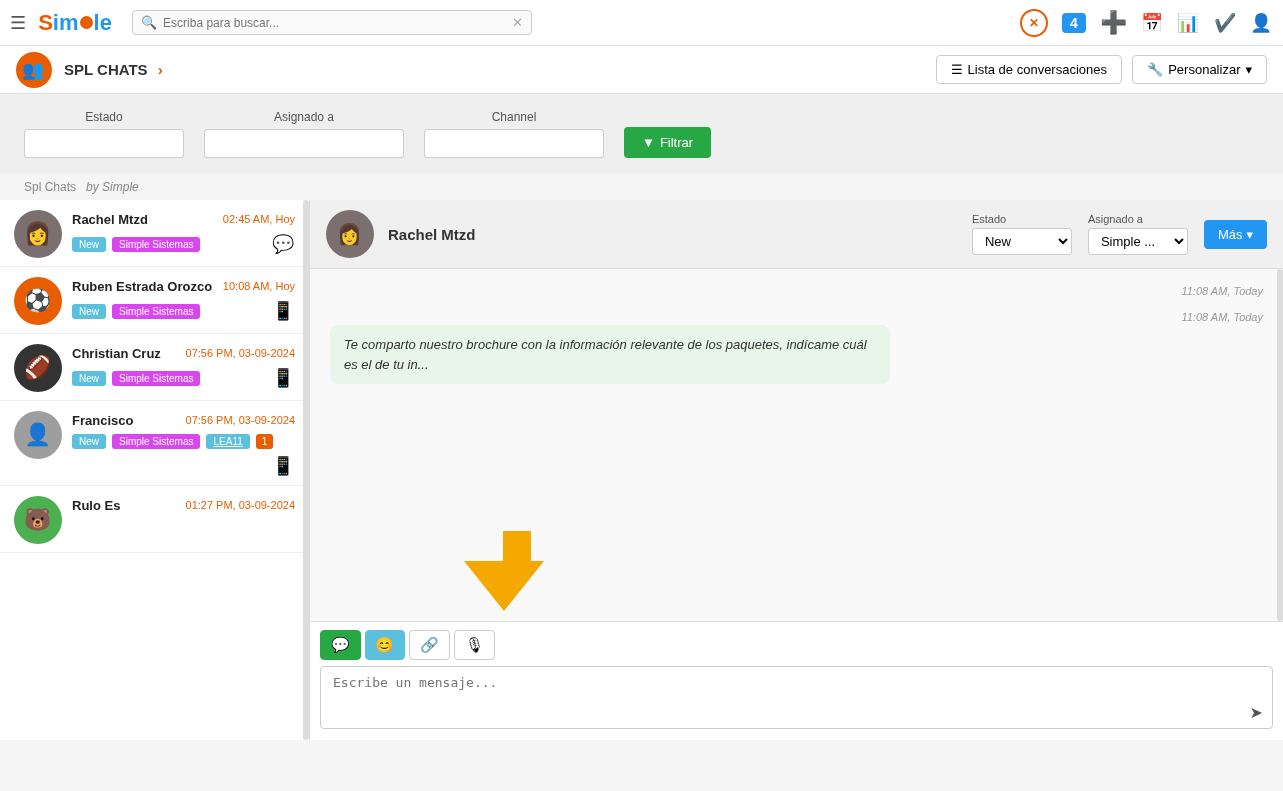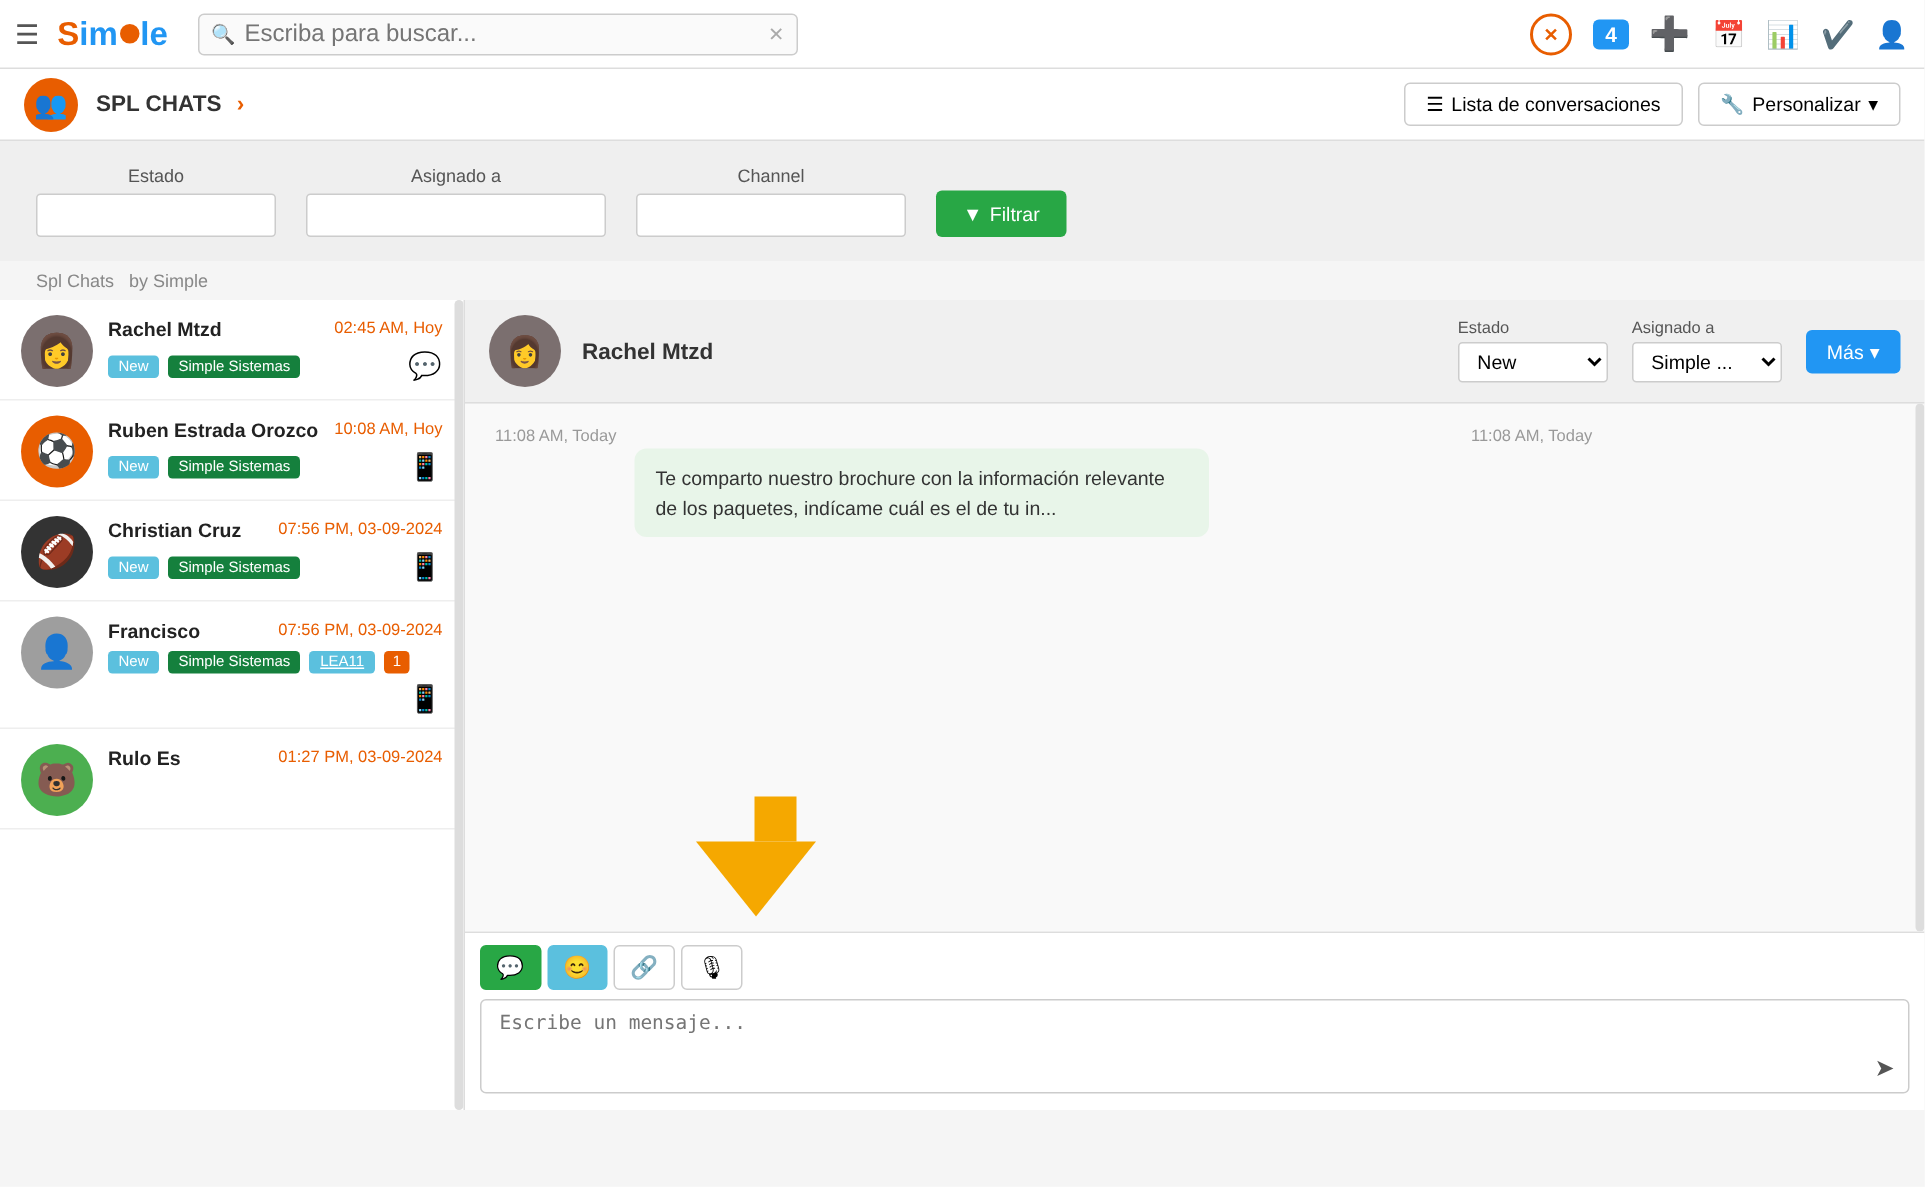--- a/index.html
+++ b/index.html
@@ -18,7 +18,7 @@
       background: #fafafa;
     }
     .top-nav .search-bar input {
-      border: none; background: transparent; outline: none; flex: 1; font-size: 16px; color: #ef4444;
+      border: none; background: transparent; outline: none; flex: 1; font-size: 12px; color: #ef4444;
     }
     .top-nav .search-bar .search-icon { color: #aaa; margin-right: 6px; }
     .top-nav .search-bar .clear-icon { color: #aaa; cursor: pointer; }

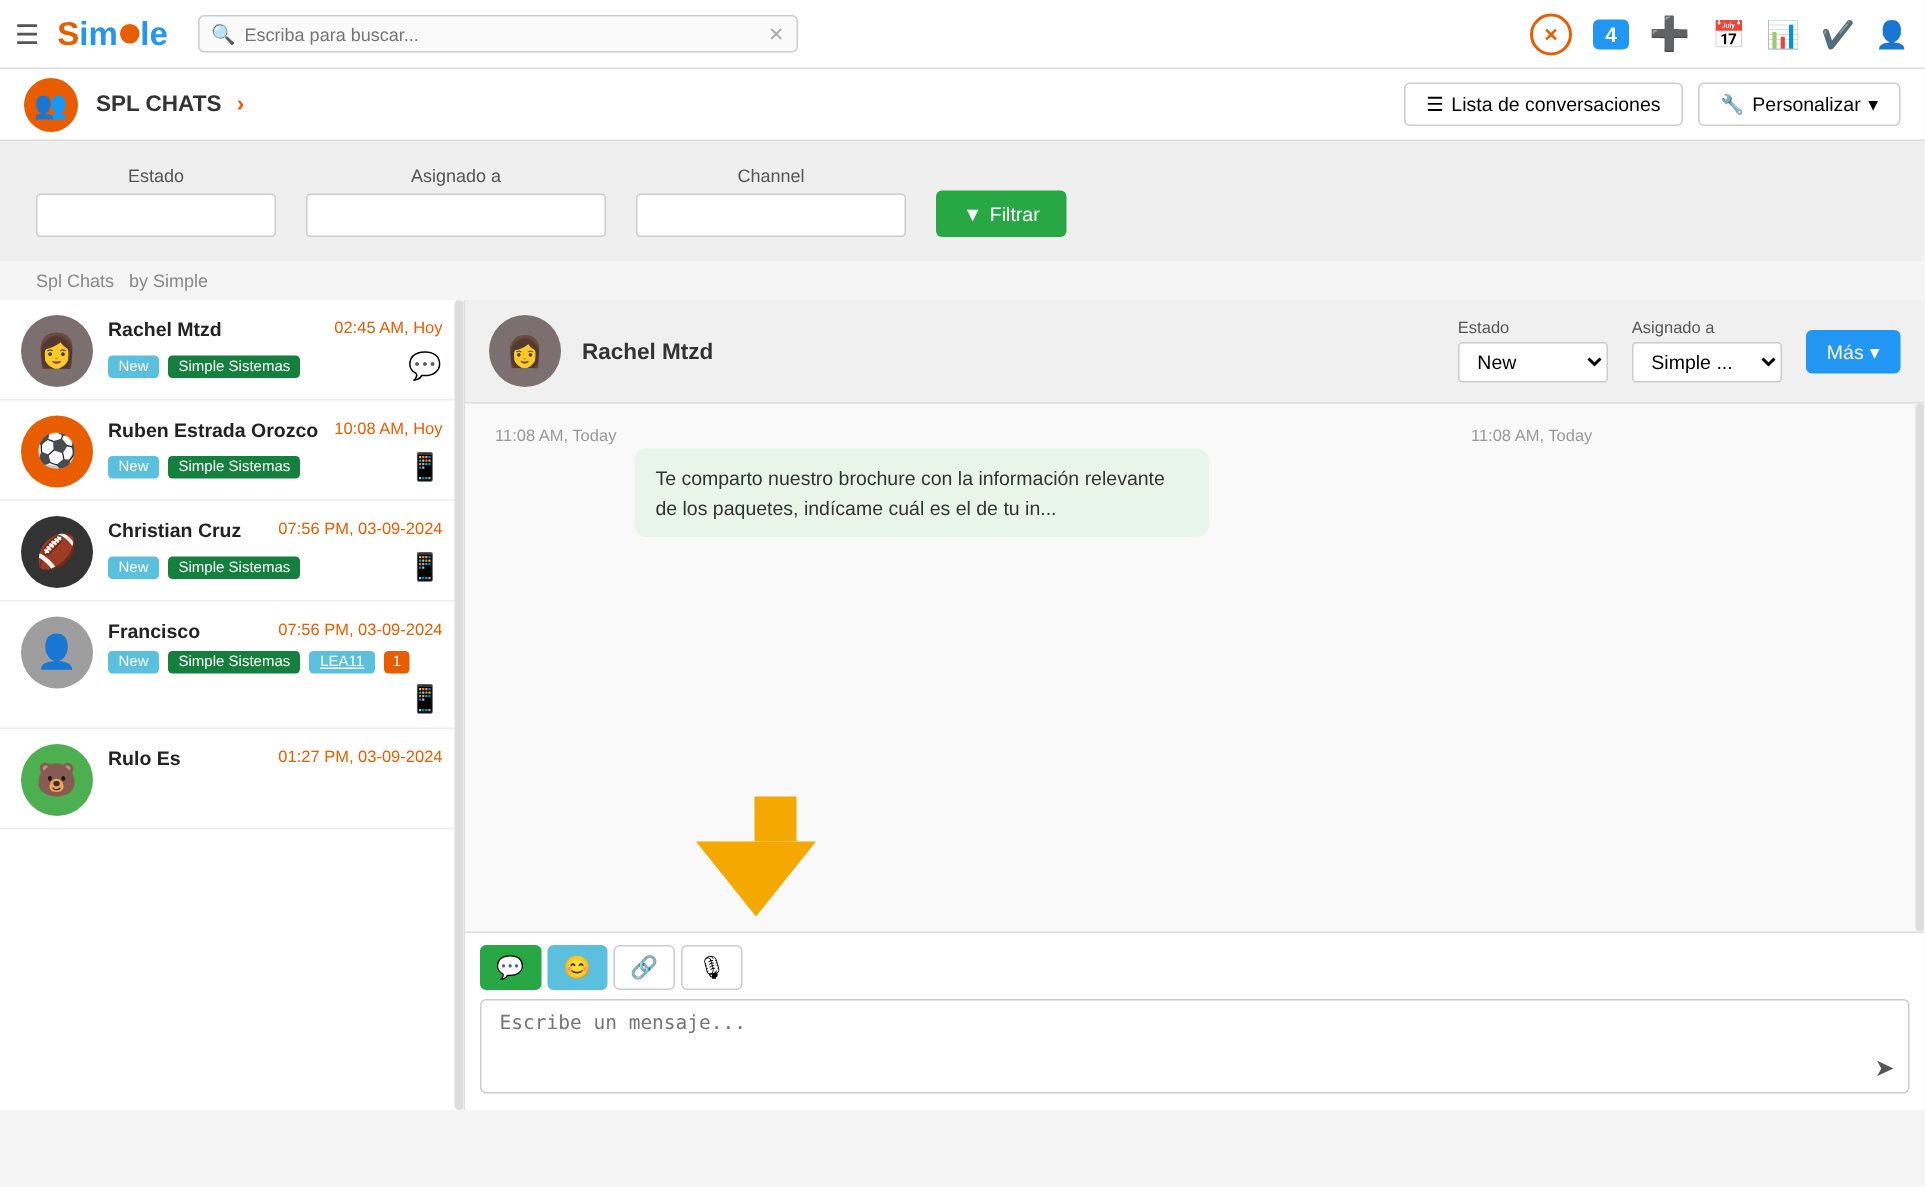--- a/index.html
+++ b/index.html
@@ -236,7 +236,7 @@
 <div style="background:#f5f5f5; padding:6px 24px; font-size:12px;">
   <span style="color:#888;">Spl Chats</span>
   <span style="color:#888;"> &nbsp;</span>
-  <span style="color:#888; ">by Simple</span>
+  <span style="color:#888; font-style:italic;">by Simple</span>
 </div>
 
 <div class="main-content" style="display:flex; height:540px;">

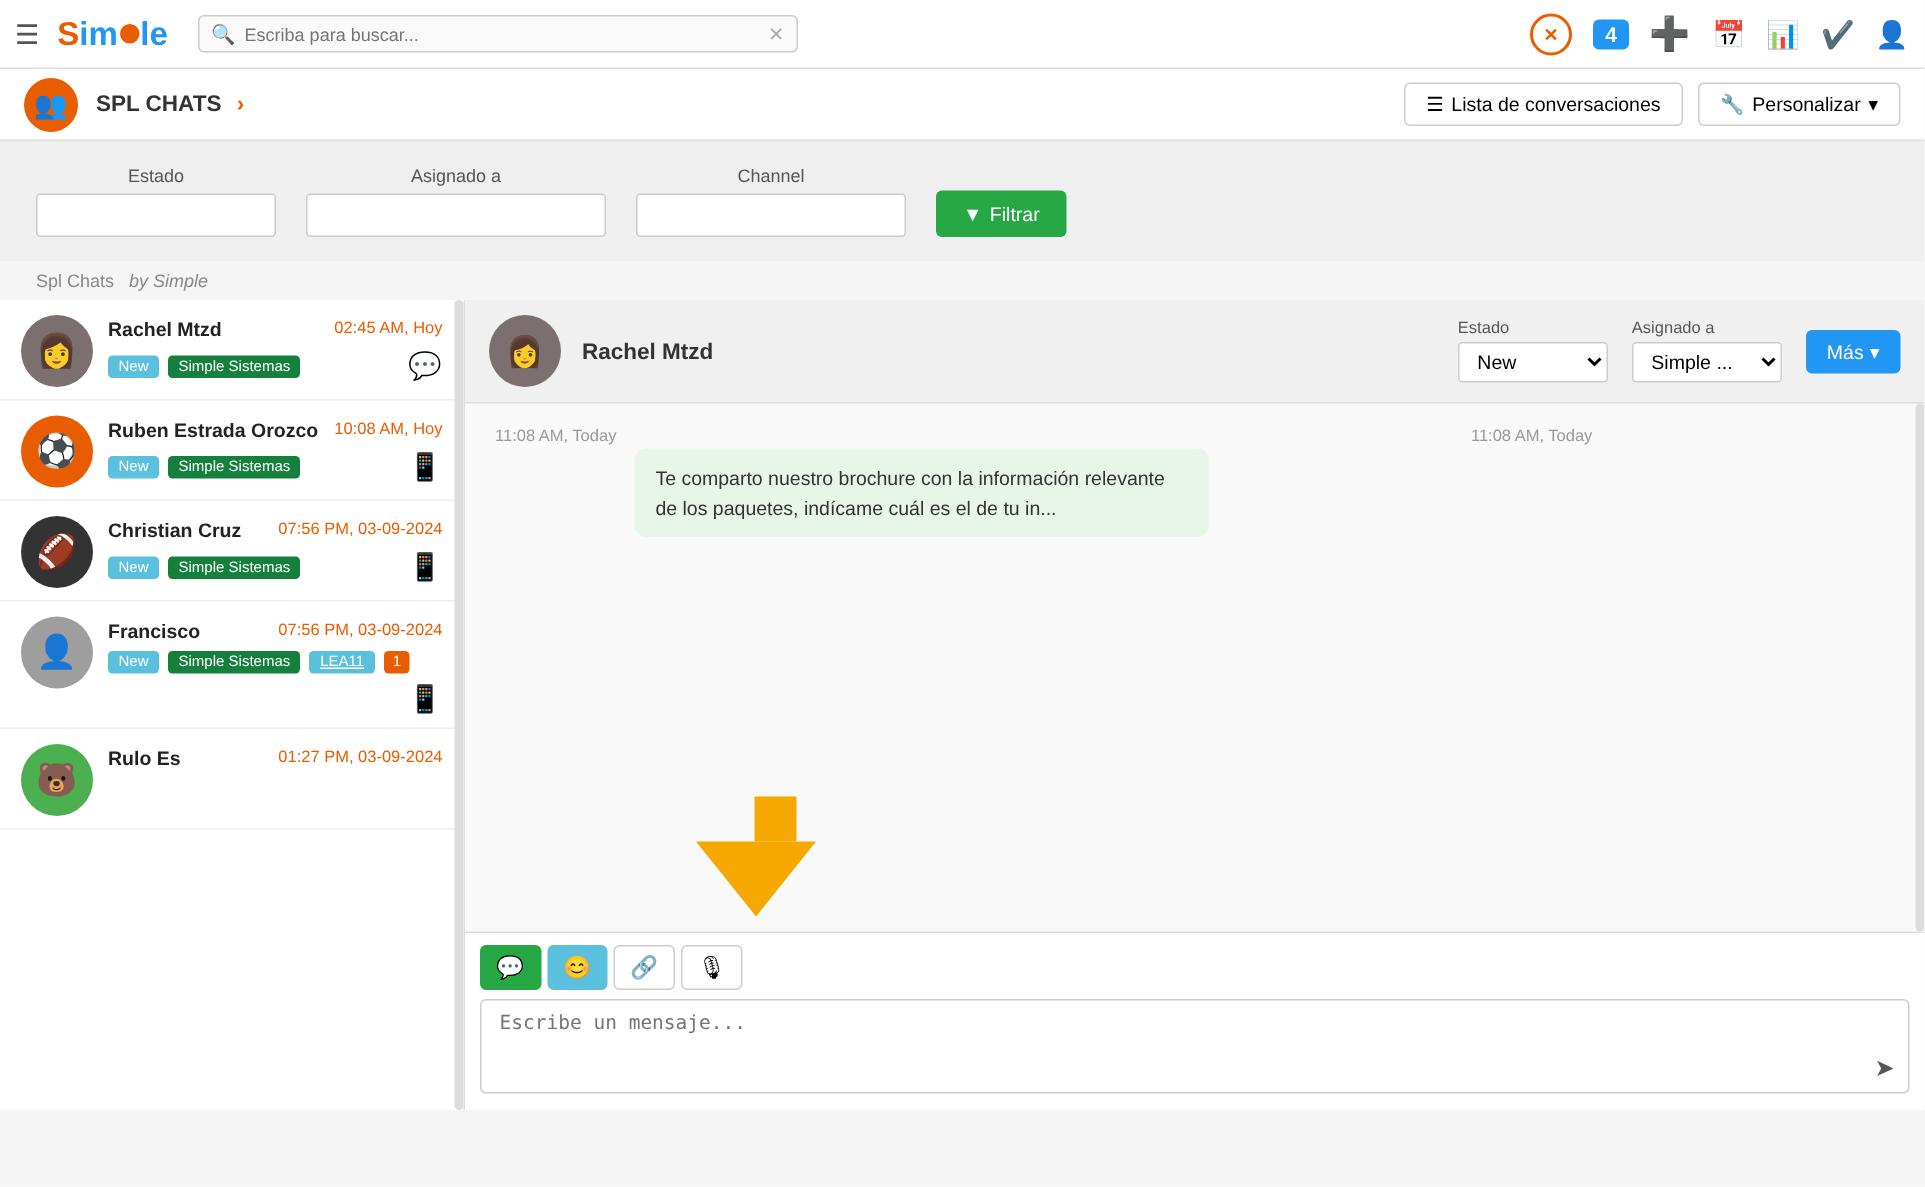--- a/index.html
+++ b/index.html
@@ -86,7 +86,7 @@
     .chat-name { font-weight: bold; font-size: 13px; color: #222; margin-top: 2px; }
     .chat-tags { display: flex; align-items: center; gap: 6px; margin-top: 6px; flex-wrap: wrap; }
     .tag-new { background: #5bc0de; color: #fff; font-size: 10px; padding: 2px 7px; border-radius: 3px; }
-    .tag-simple { background: #15803d; color: #fff; font-size: 10px; padding: 2px 7px; border-radius: 3px; }
+    .tag-simple { background: #d946ef; color: #fff; font-size: 10px; padding: 2px 7px; border-radius: 3px; }
     .tag-lea { background: #5bc0de; color: #fff; font-size: 10px; padding: 2px 7px; border-radius: 3px; text-decoration: underline; }
     .tag-count { background: #e85d00; color: #fff; font-size: 10px; padding: 2px 6px; border-radius: 3px; }
 

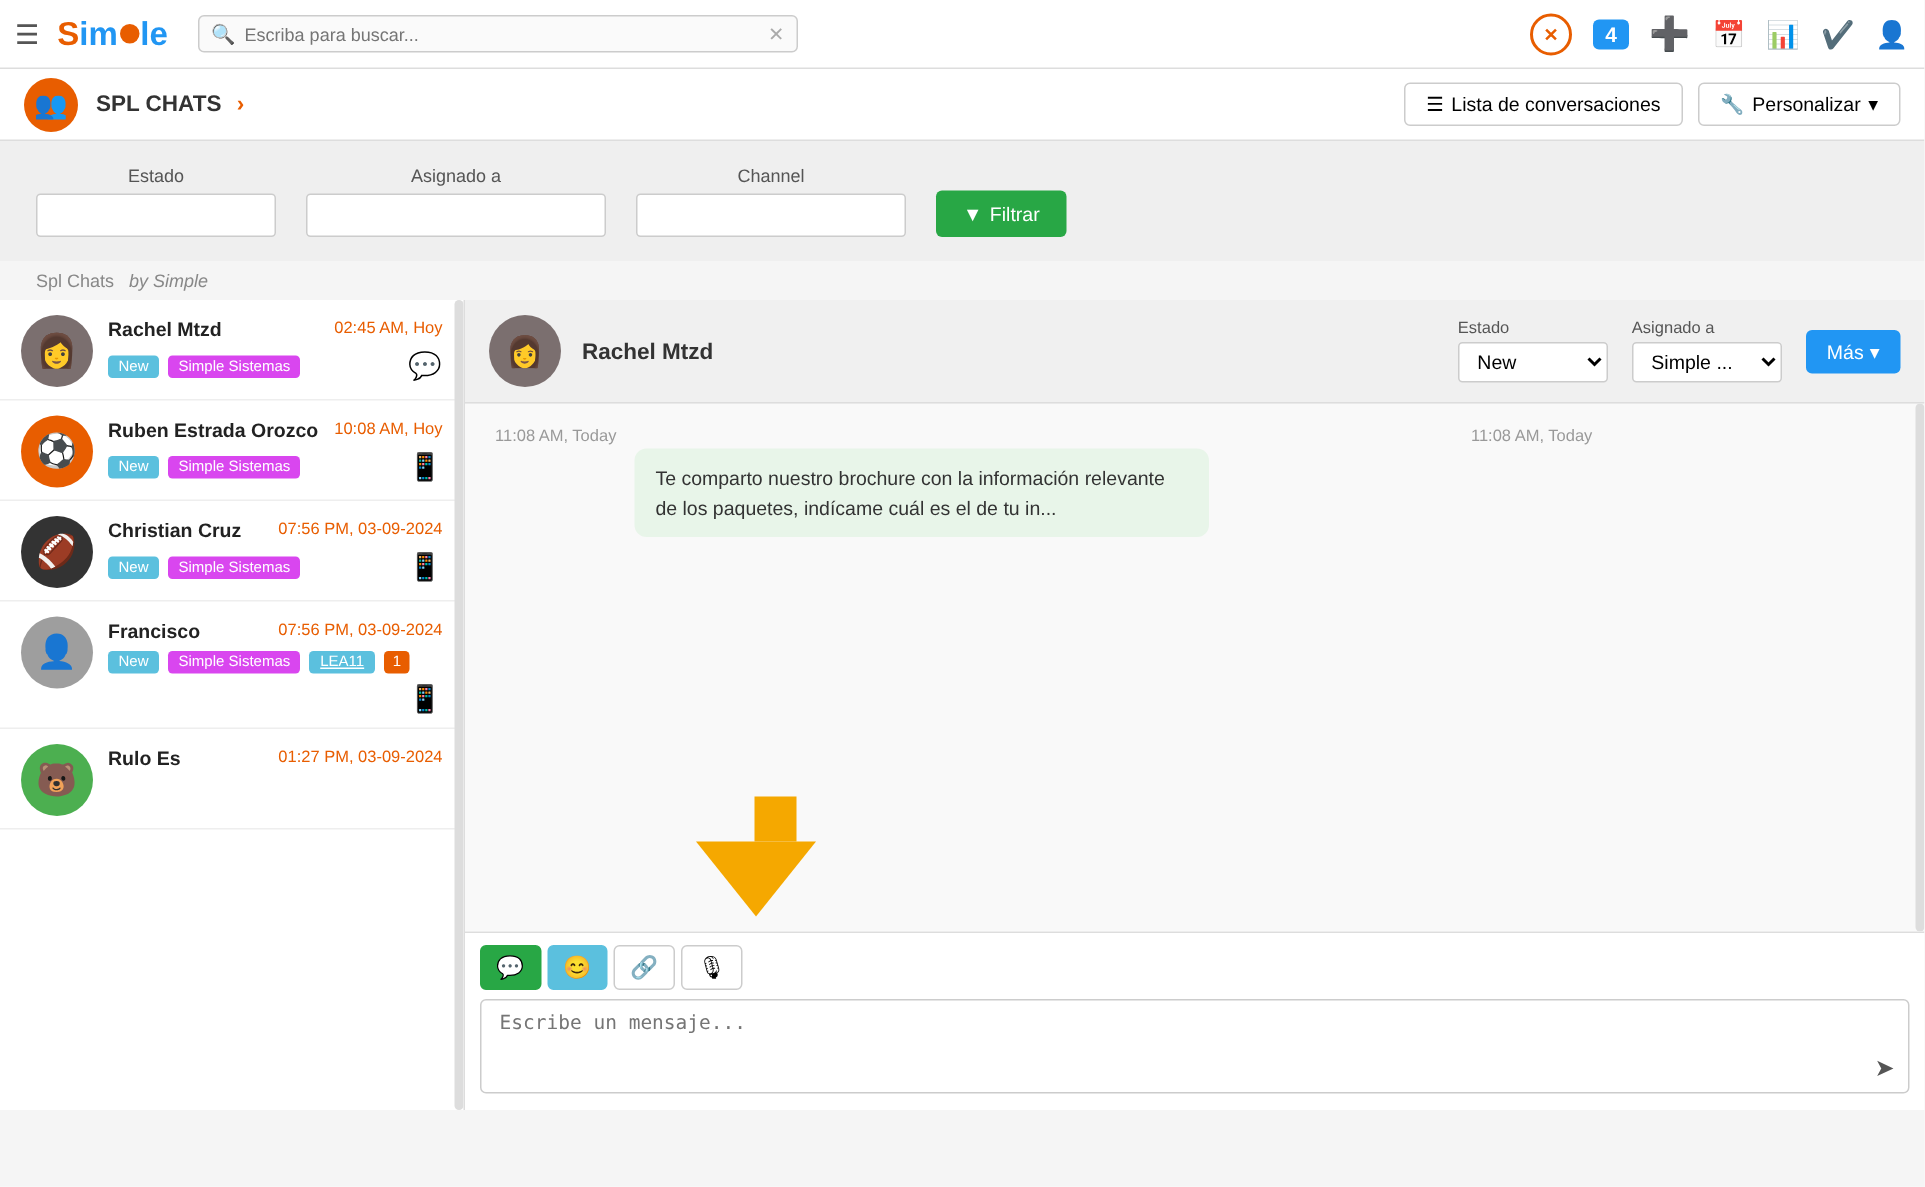--- a/index.html
+++ b/index.html
@@ -117,8 +117,9 @@
 
     
     .messages-area {
-      flex: 1; overflow-y: auto; padding: 16px 20px; display: flex; flex-direction: row; gap: 12px;
+      flex: 1; overflow-y: auto; padding: 16px 20px; display: flex; flex-direction: column; gap: 12px;
       position: relative;
+      font-style: italic;
     }
     .msg-timestamp { font-size: 11px; color: #999; text-align: right; margin-bottom: 2px; }
     .msg-bubble-wrap { display: flex; justify-content: flex-end; }

